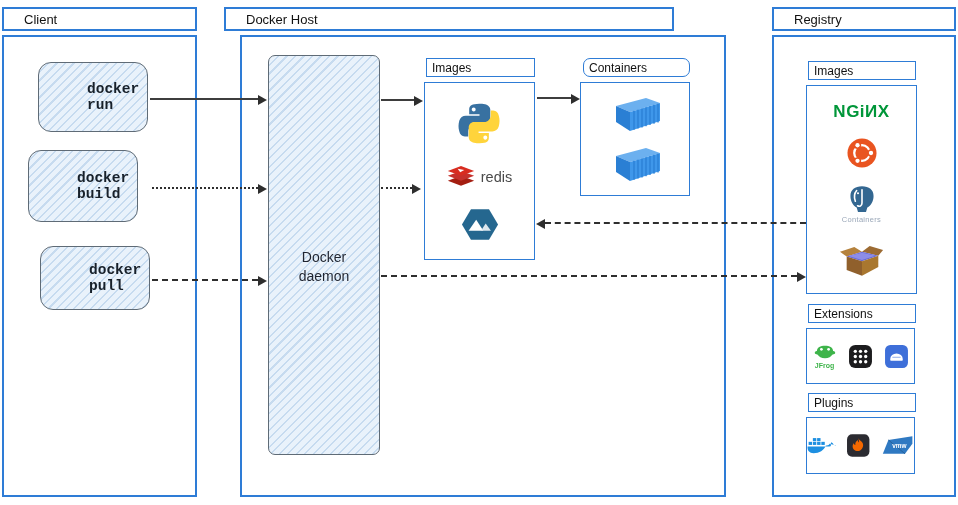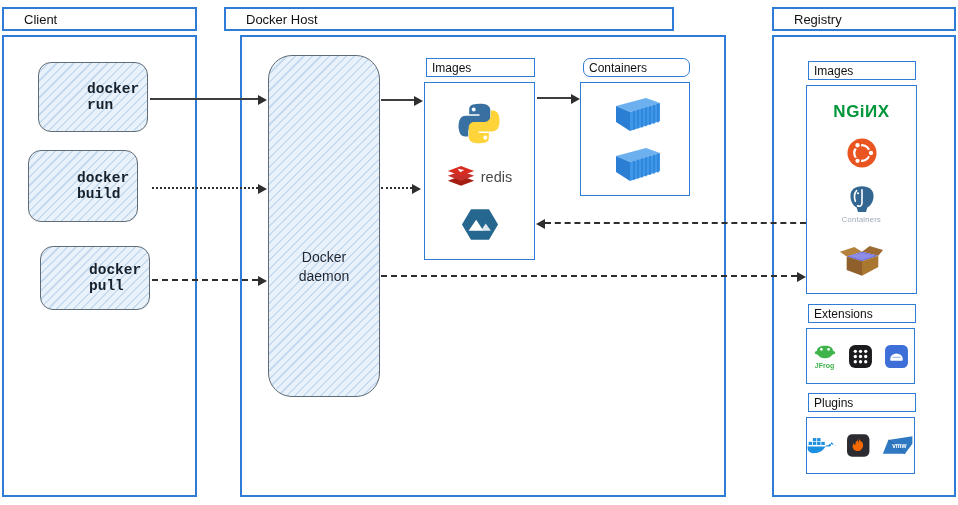--- a/index.html
+++ b/index.html
@@ -61,7 +61,7 @@
   </div>
   <div class="frame" style="left:240px;top:35px;width:486px;height:462px;"></div>
 
-  <div class="sketch" style="left:268px;top:55px;width:112px;height:342px;border-radius:24px;z-index:3;">
+  <div class="sketch" style="left:268px;top:55px;width:112px;height:400px;border-radius:7px;z-index:3;">
     <div class="daemonlabel">
       <span>Docker daemon</span>
     </div>

